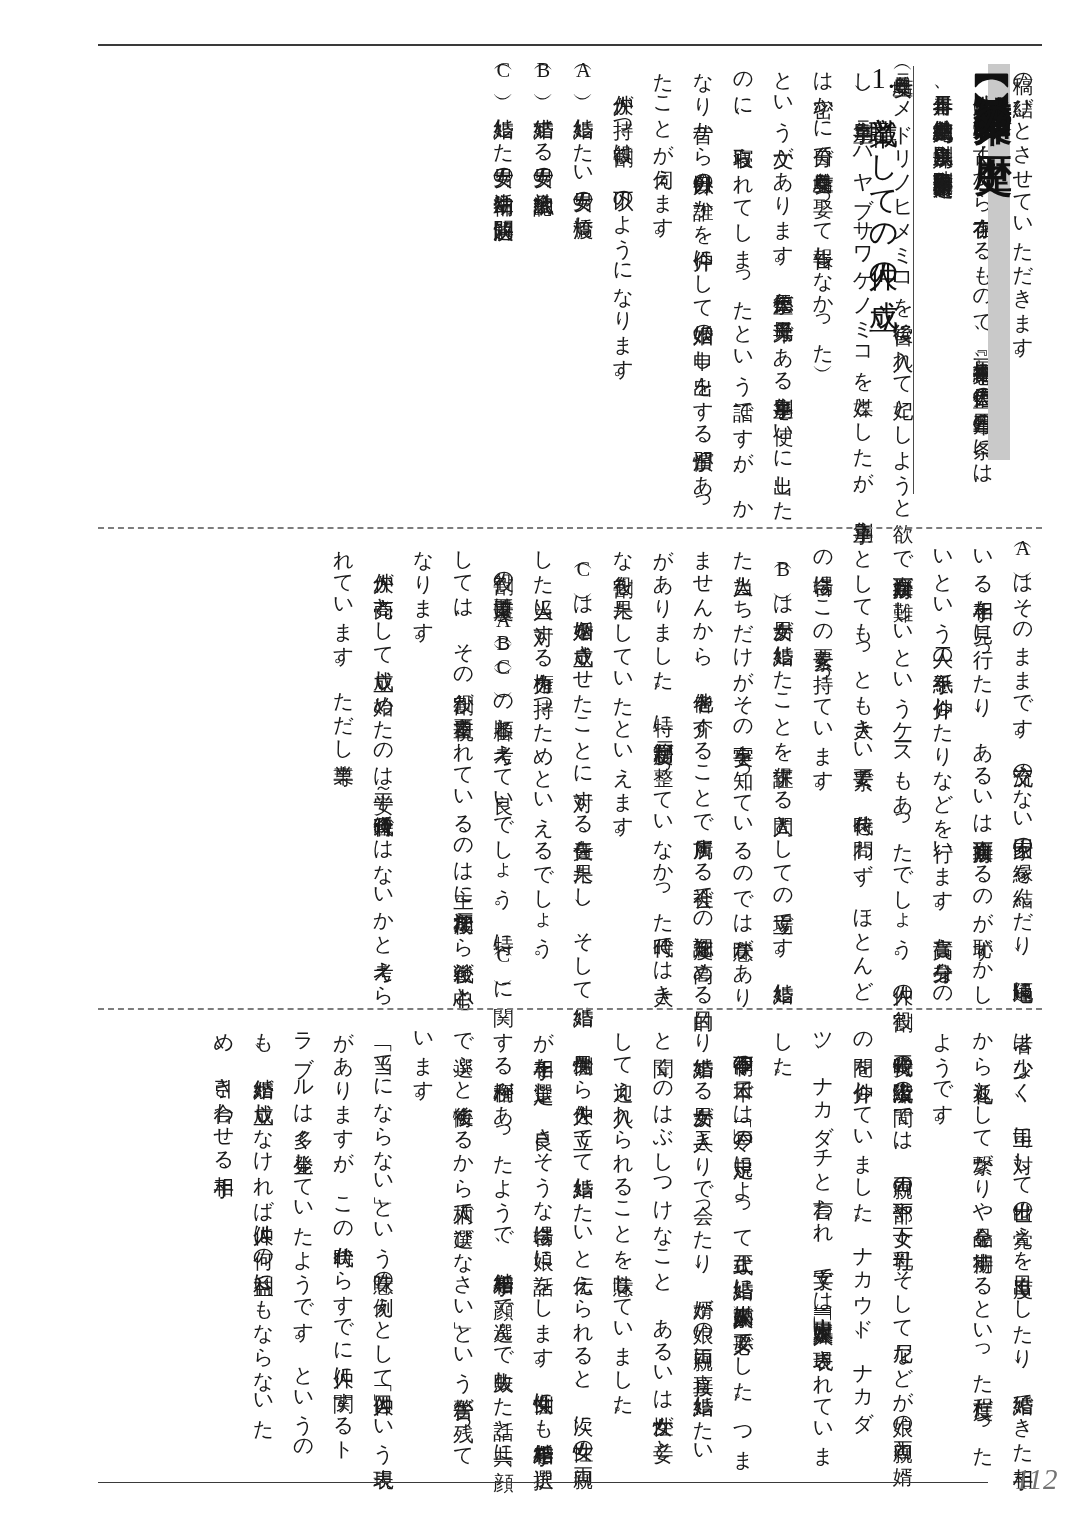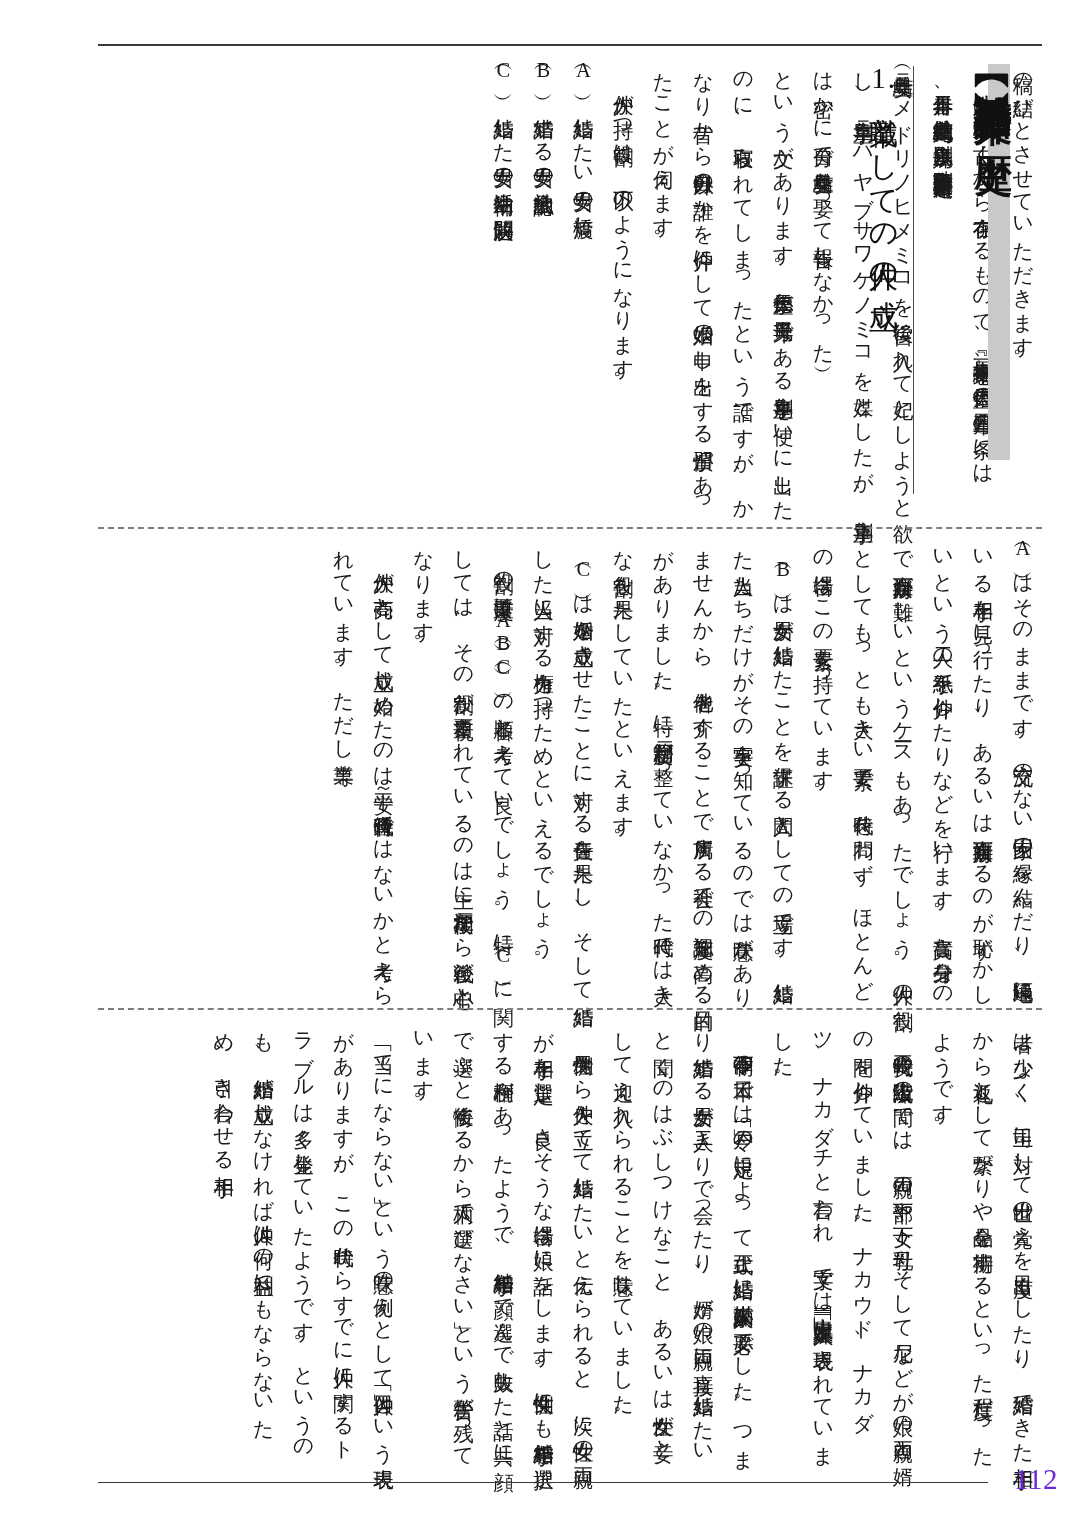--- a/index.html
+++ b/index.html
@@ -52,8 +52,9 @@
     top: 1463px;
     font-size: 29px;
     letter-spacing: 0.5px;
-    color: #6d28d9;
+    color: #737373;
     font-family: "Liberation Serif", serif;
+    font-style: italic;
   }
 
   

